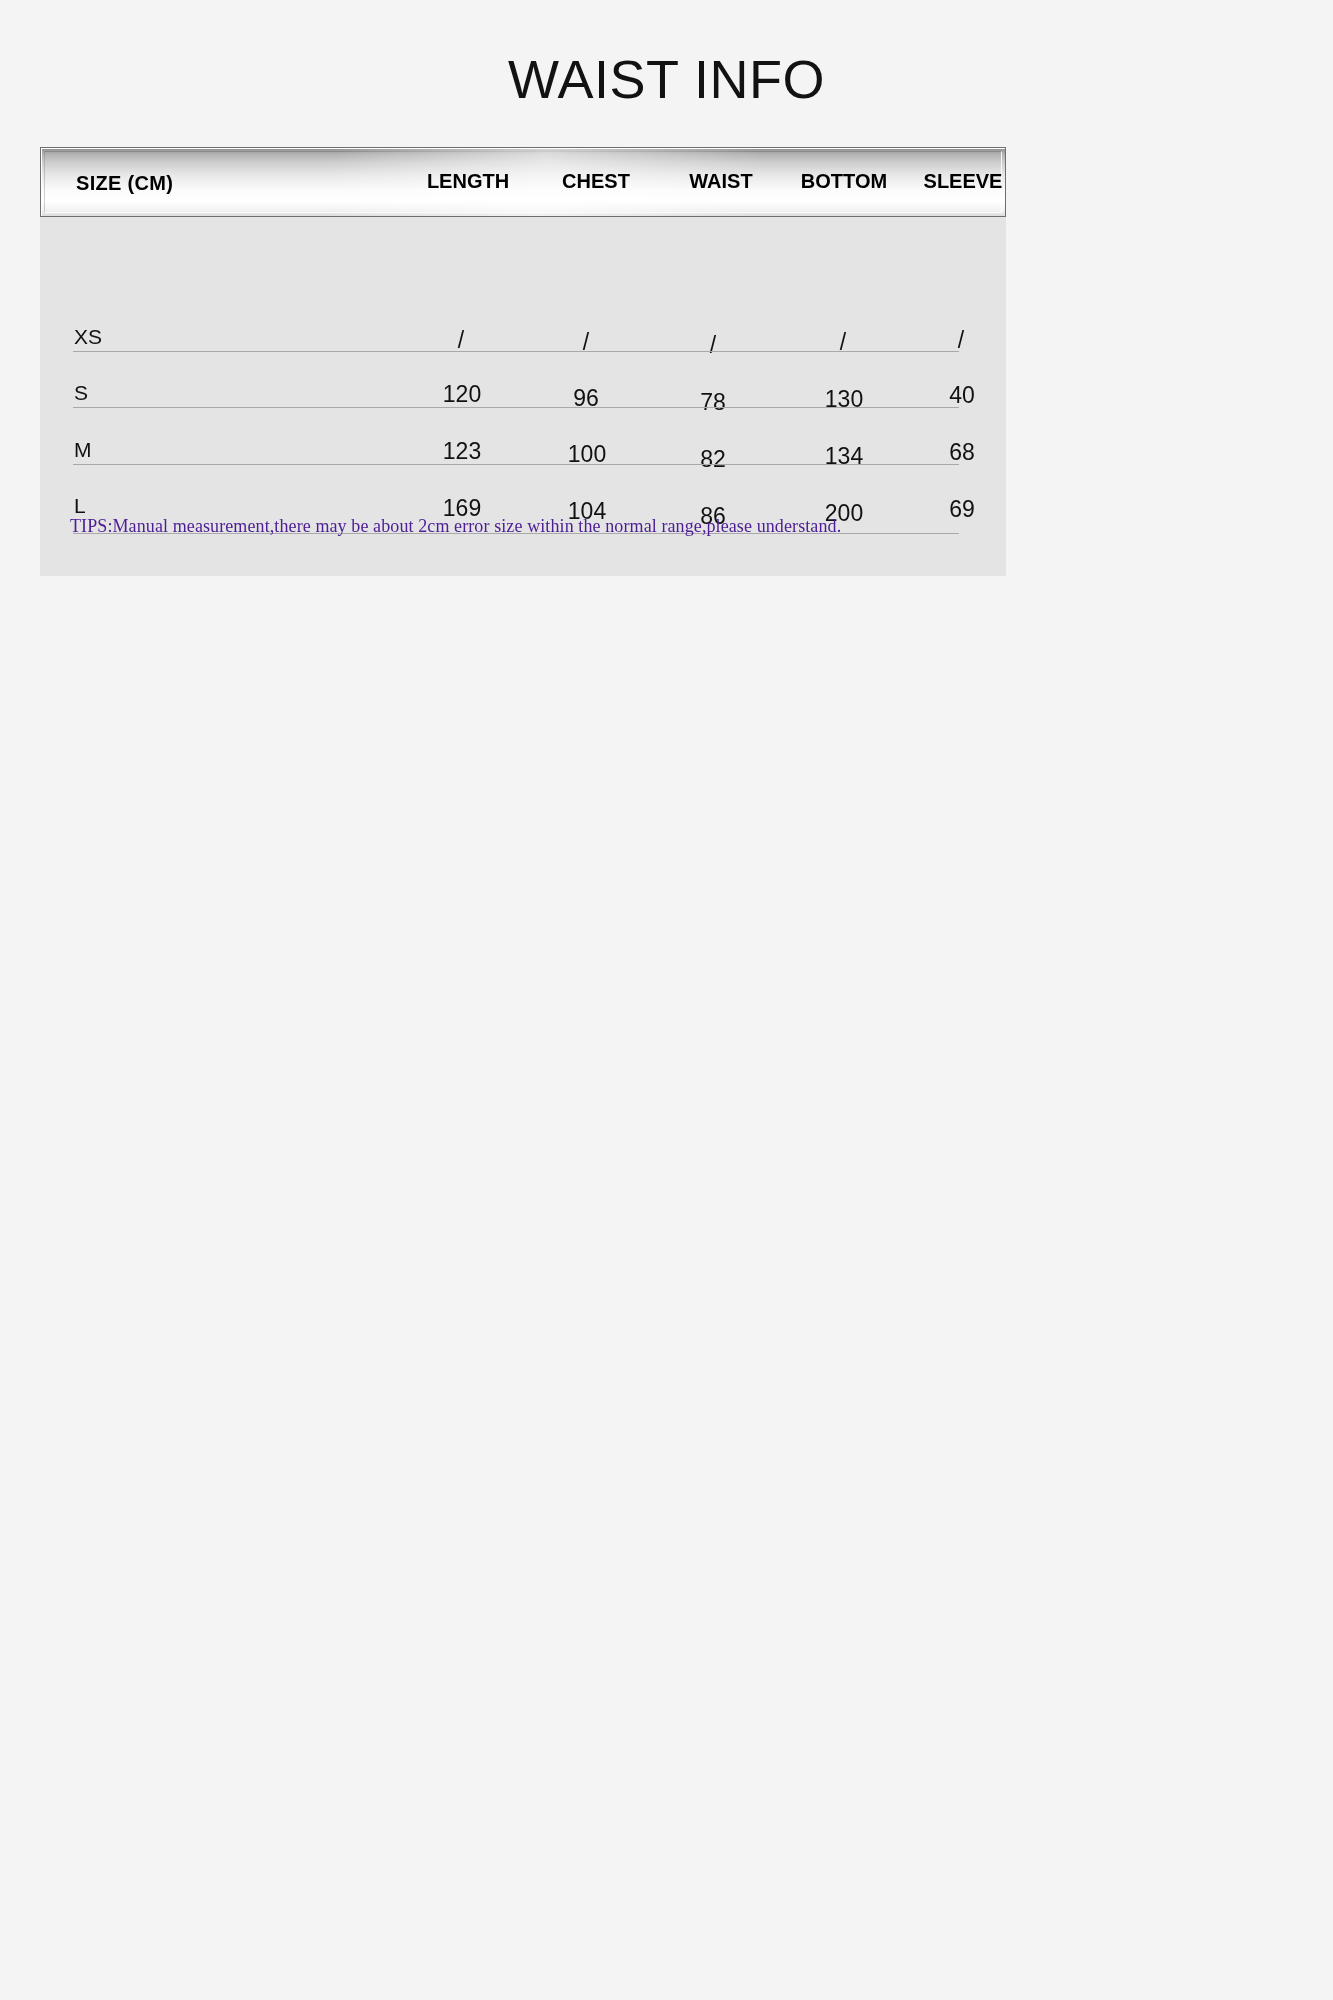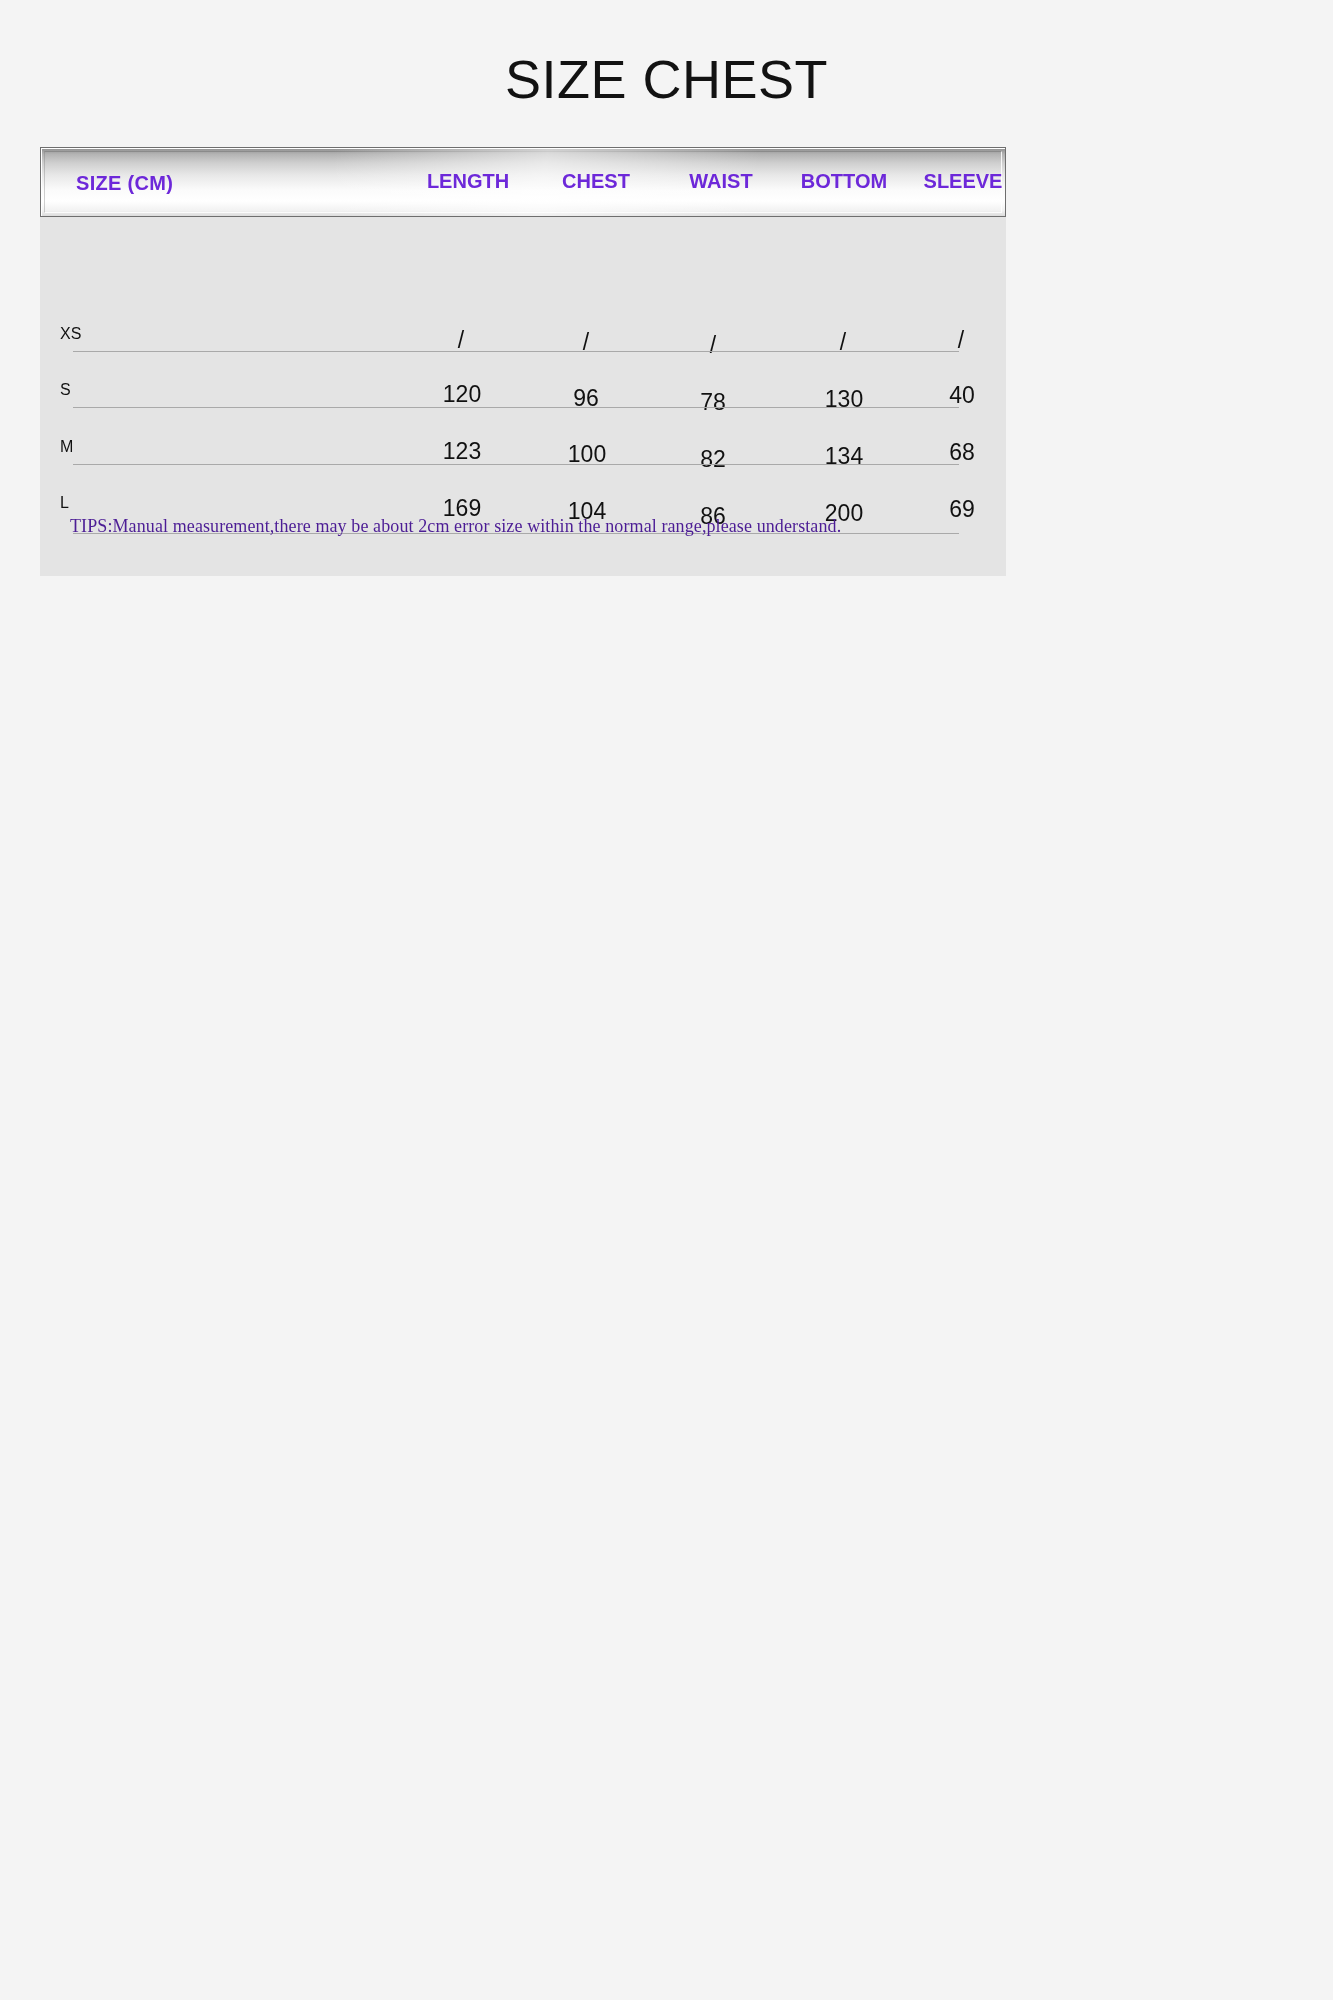--- a/index.html
+++ b/index.html
@@ -151,7 +151,7 @@
 </head>
 <body>
 
-<div class="page-title">SIZE CHEST</div>
+<div class="page-title">WAIST INFO</div>
 
 <div class="size-panel">
 

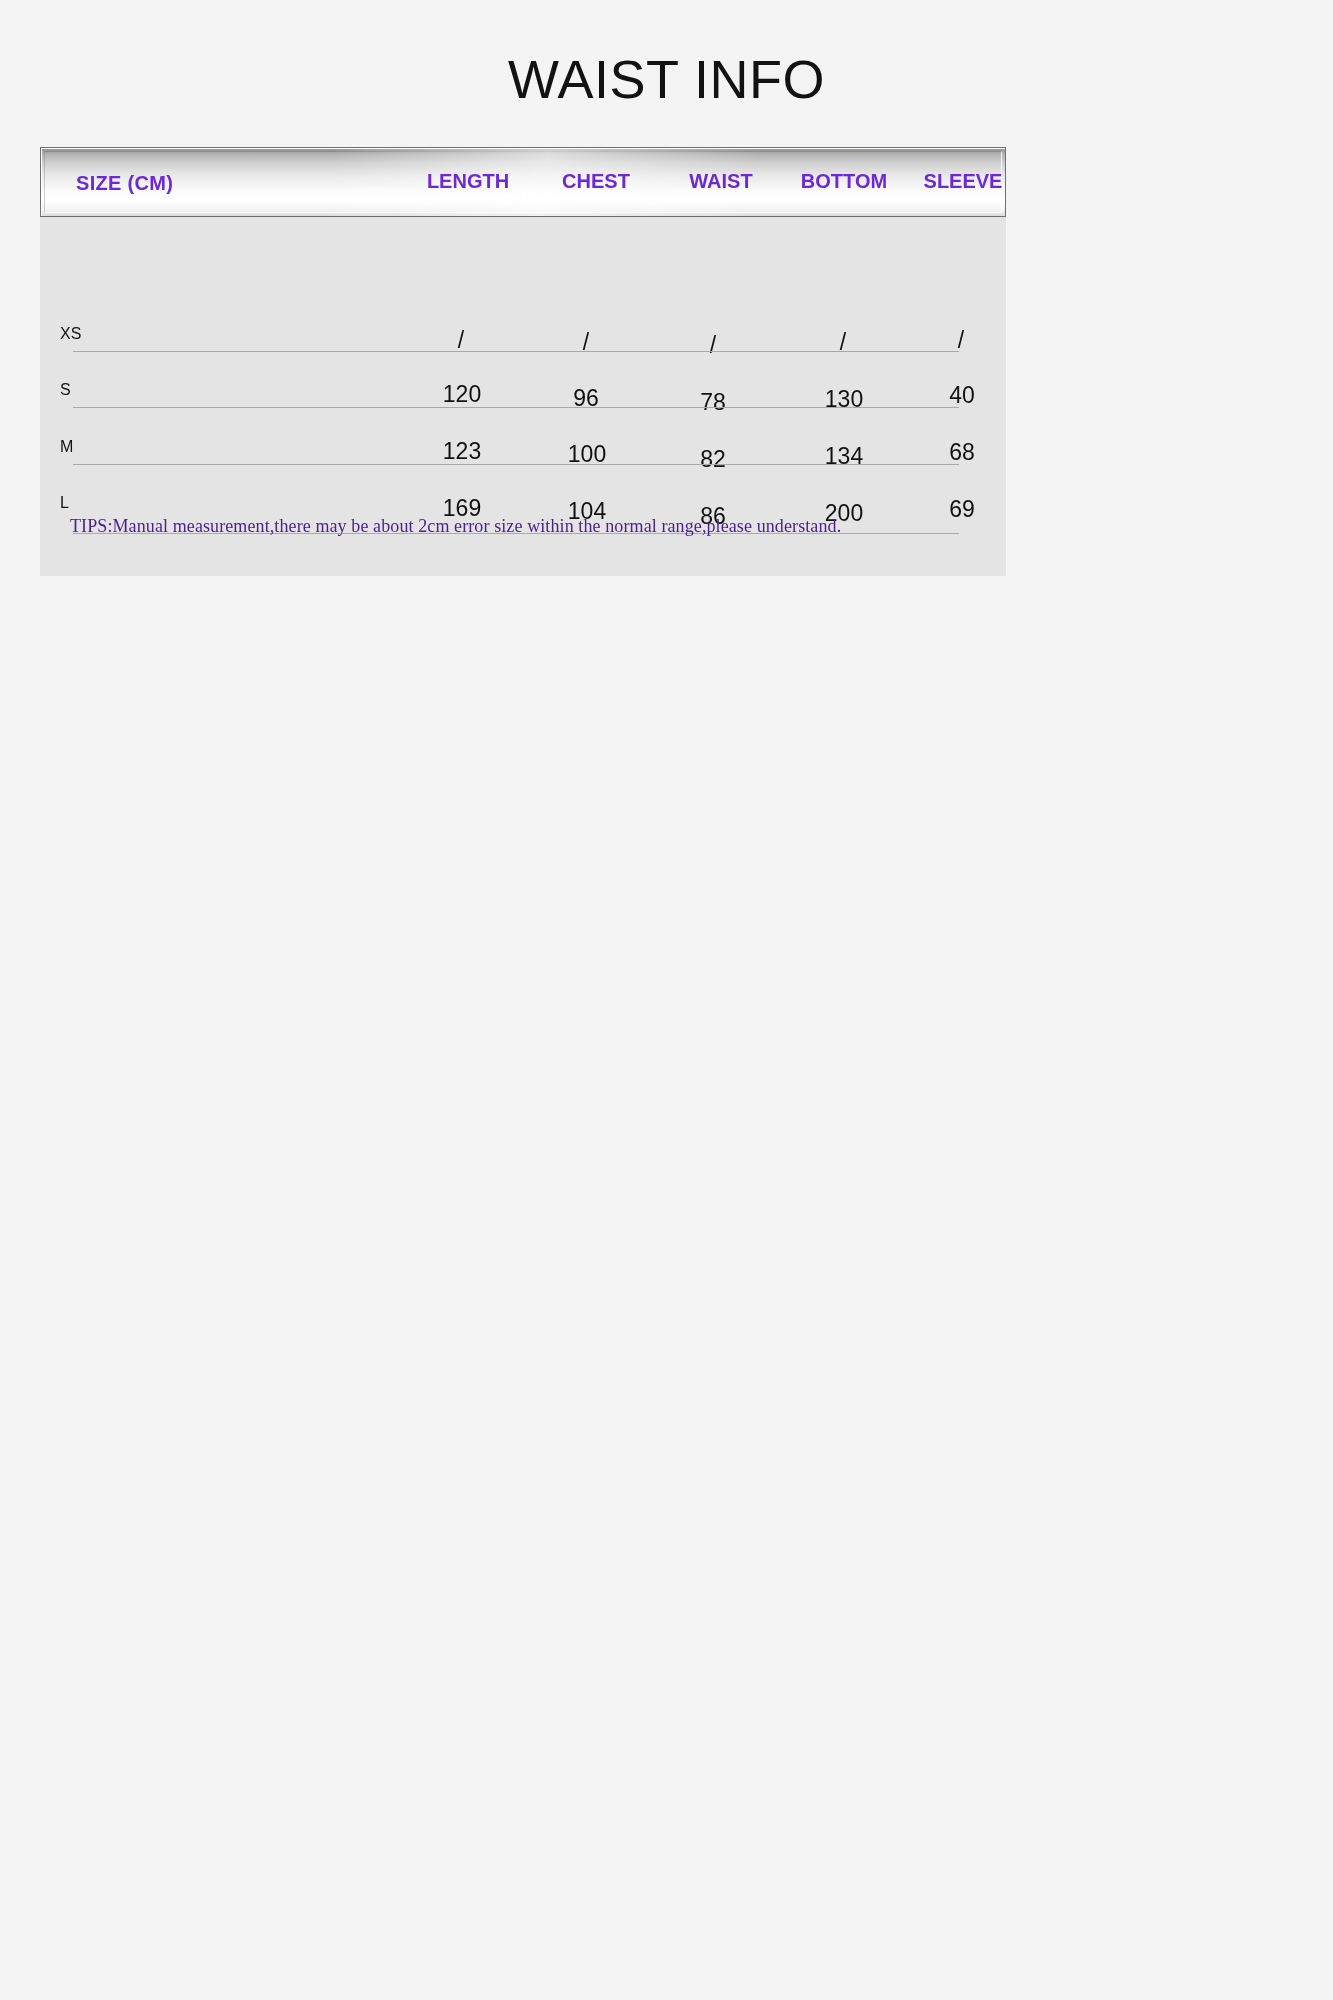--- a/index.html
+++ b/index.html
@@ -95,7 +95,7 @@
   .hcell {
     position: absolute;
     font-size: 20px;
-    color: #6d28d9;
+    color: #000000;
     white-space: nowrap;
     line-height: 1;
   }

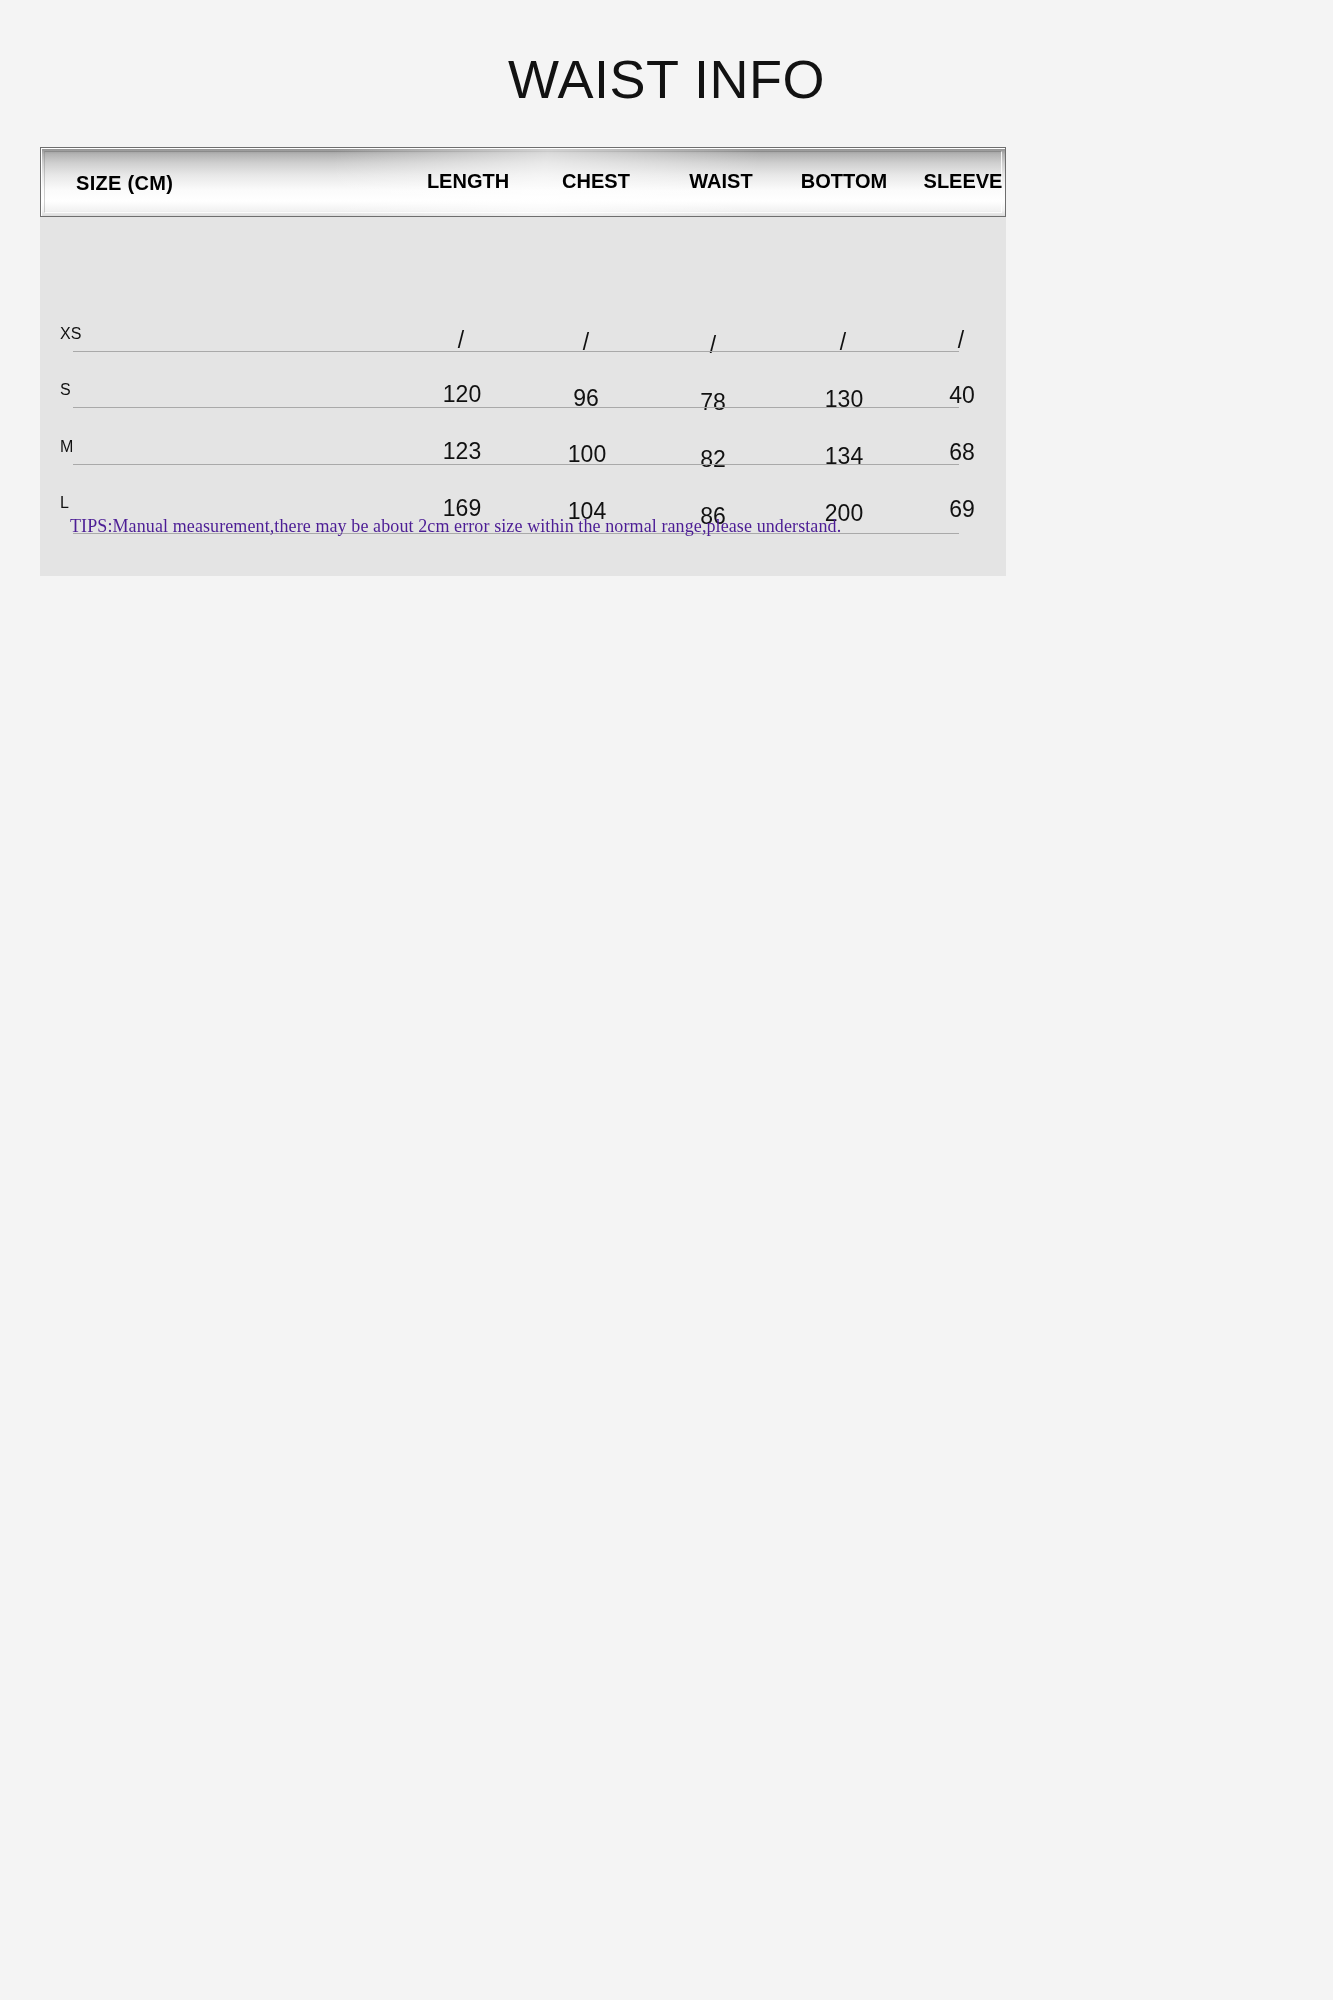--- a/index.html
+++ b/index.html
@@ -127,8 +127,8 @@
     white-space: nowrap;
   }
   .cell.size-name {
-    left: 20px;
-    font-size: 16px;
+    left: 34px;
+    font-size: 21px;
   }
   .cell.val {
     text-align: center;

